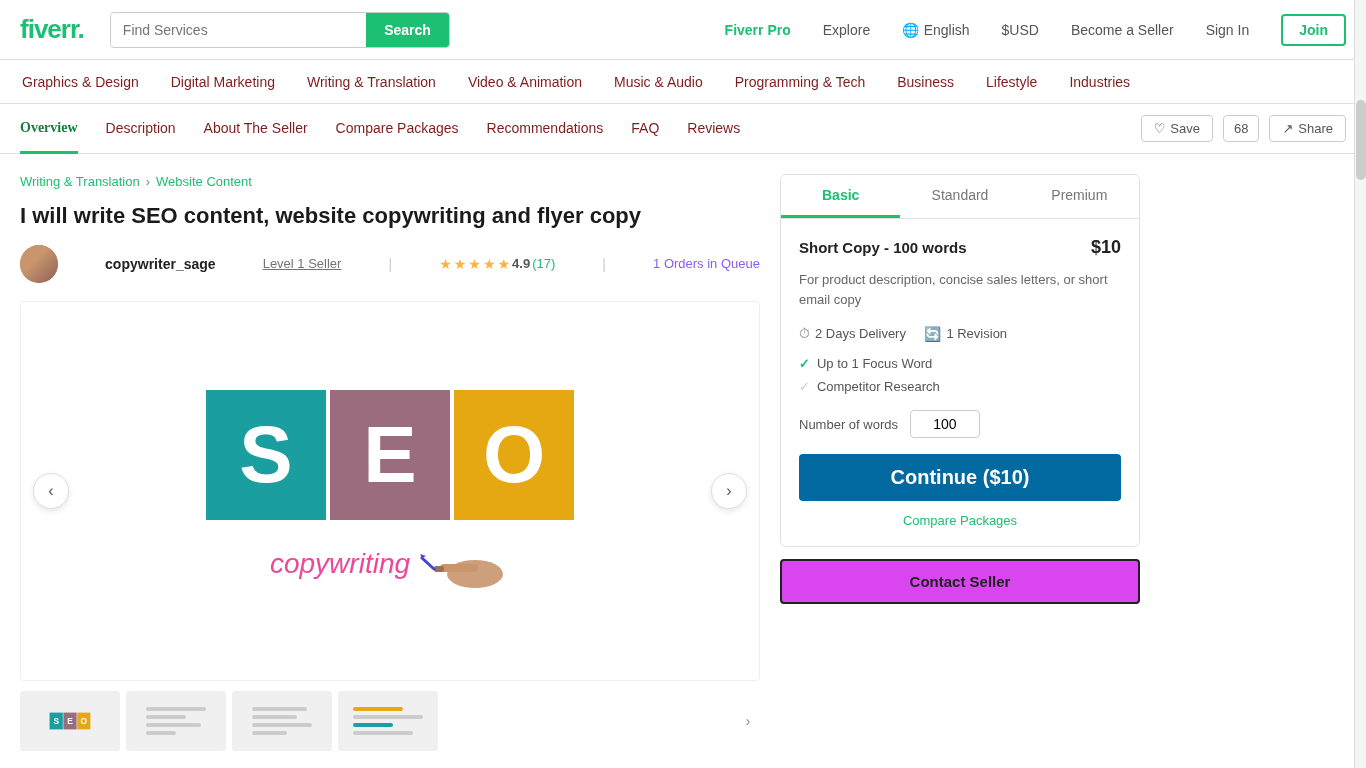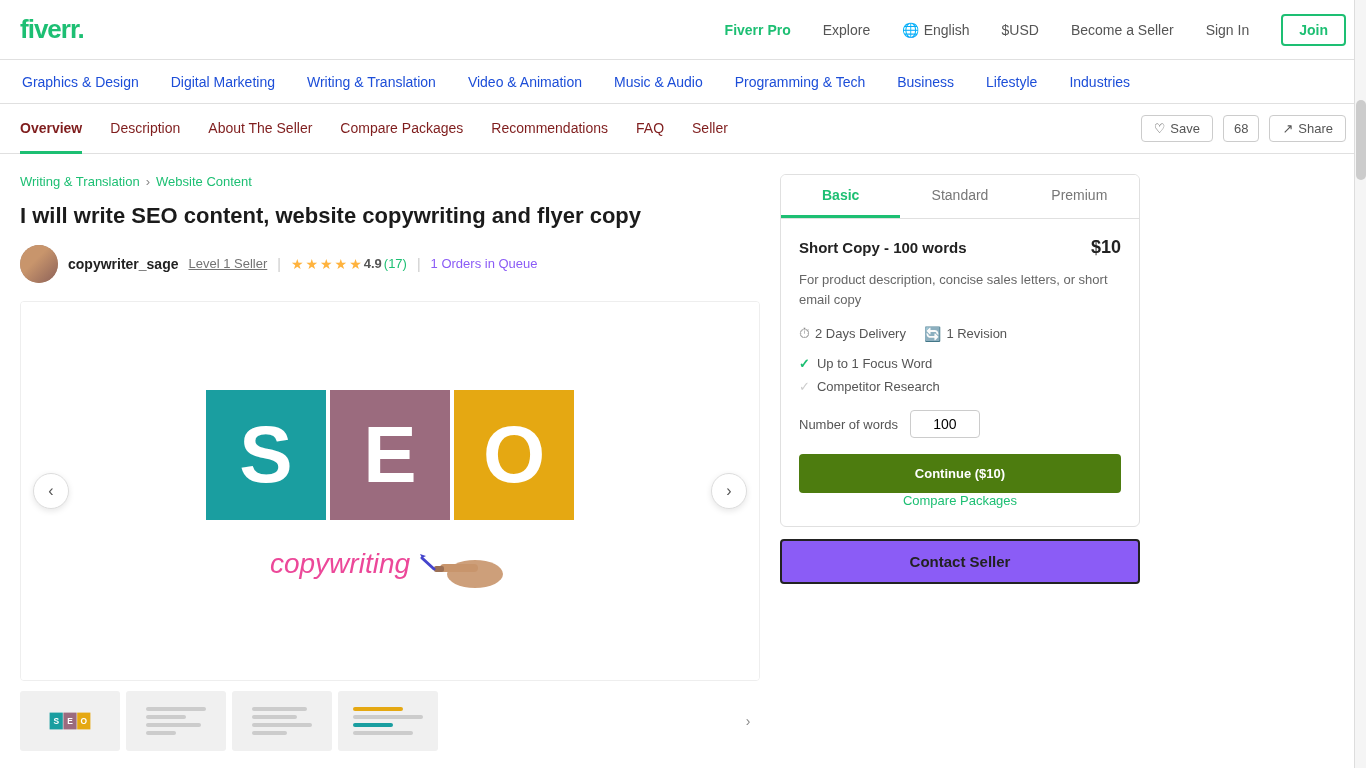--- a/index.html
+++ b/index.html
@@ -521,6 +521,10 @@
 <nav class="top-nav">
   <div class="logo">
     <span>fiverr</span><span style="color:#1dbf73">.</span>
+  </div>
+  <div class="search-bar">
+    <input type="text" placeholder="Find Services" style="">
+    <button>Search</button>
   </div>
   <div class="nav-right">
     <span class="fiverr-pro">Fiverr Pro</span>

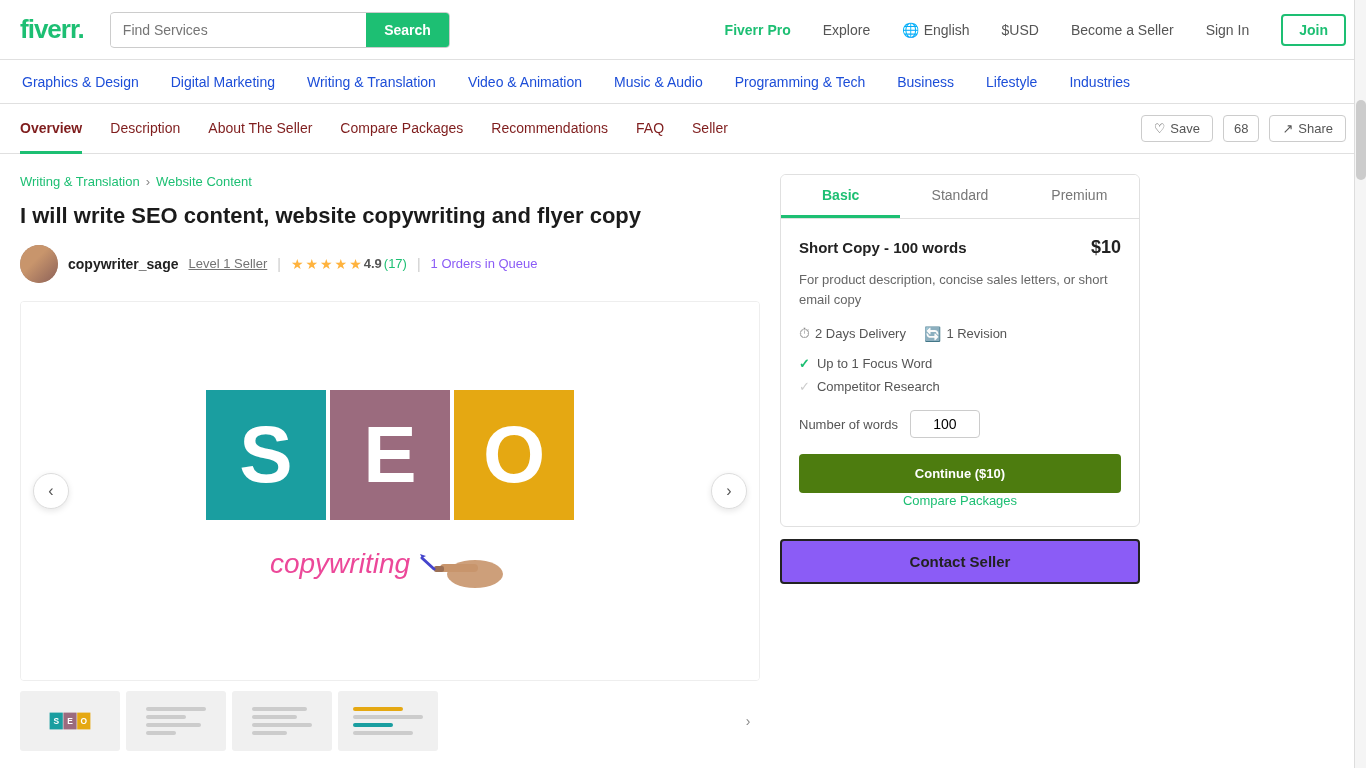--- a/index.html
+++ b/index.html
@@ -92,7 +92,7 @@
     }
     .cat-nav-item {
       font-size: 14px;
-      color: #1d4ed8;
+      color: #7f1d1d;
       cursor: pointer;
       padding: 0 2px;
       white-space: nowrap;

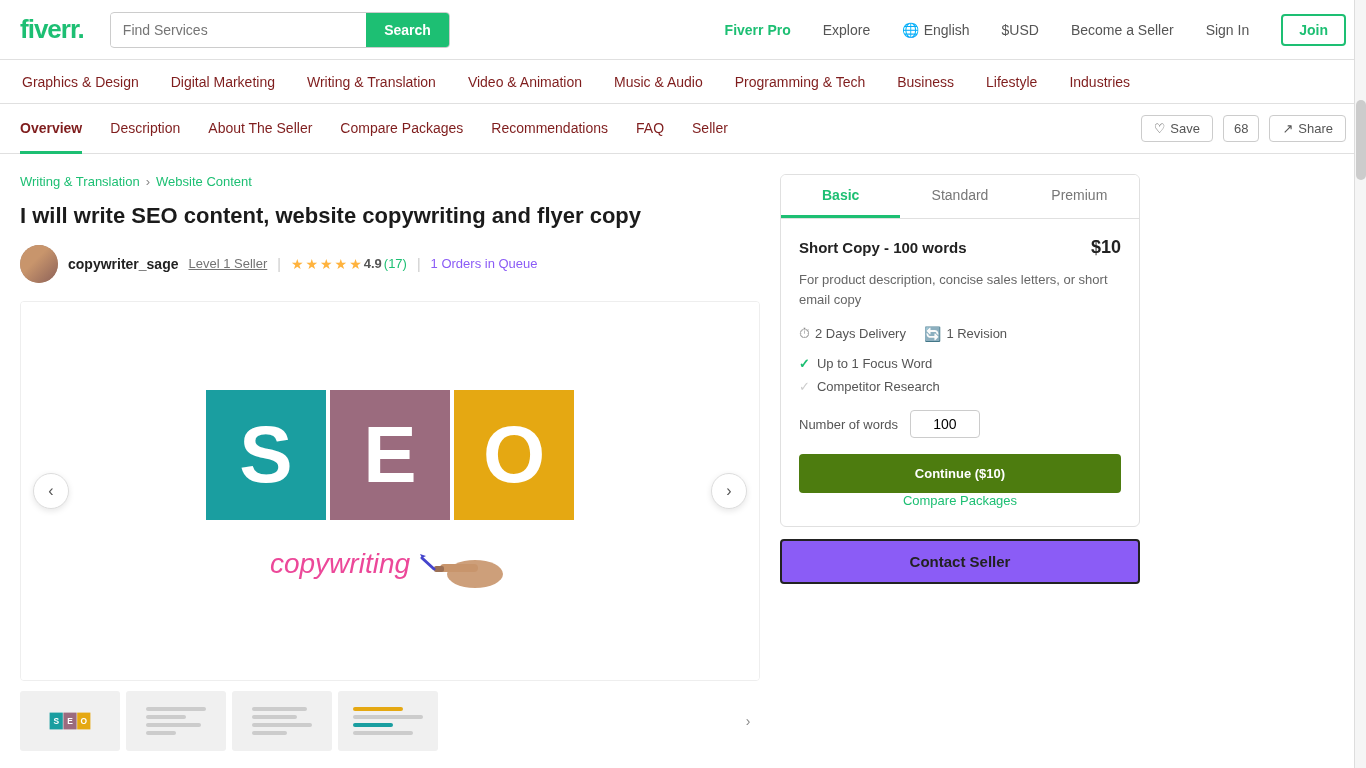--- a/index.html
+++ b/index.html
@@ -118,9 +118,10 @@
       margin-bottom: -1px;
     }
     .tab-item.active {
-      color: #7f1d1d;
+      color: #15803d;
       font-weight: 600;
       border-bottom: 3px solid #1dbf73;
+      font-family: Liberation Serif, serif;
     }
     .tab-actions {
       margin-left: auto;

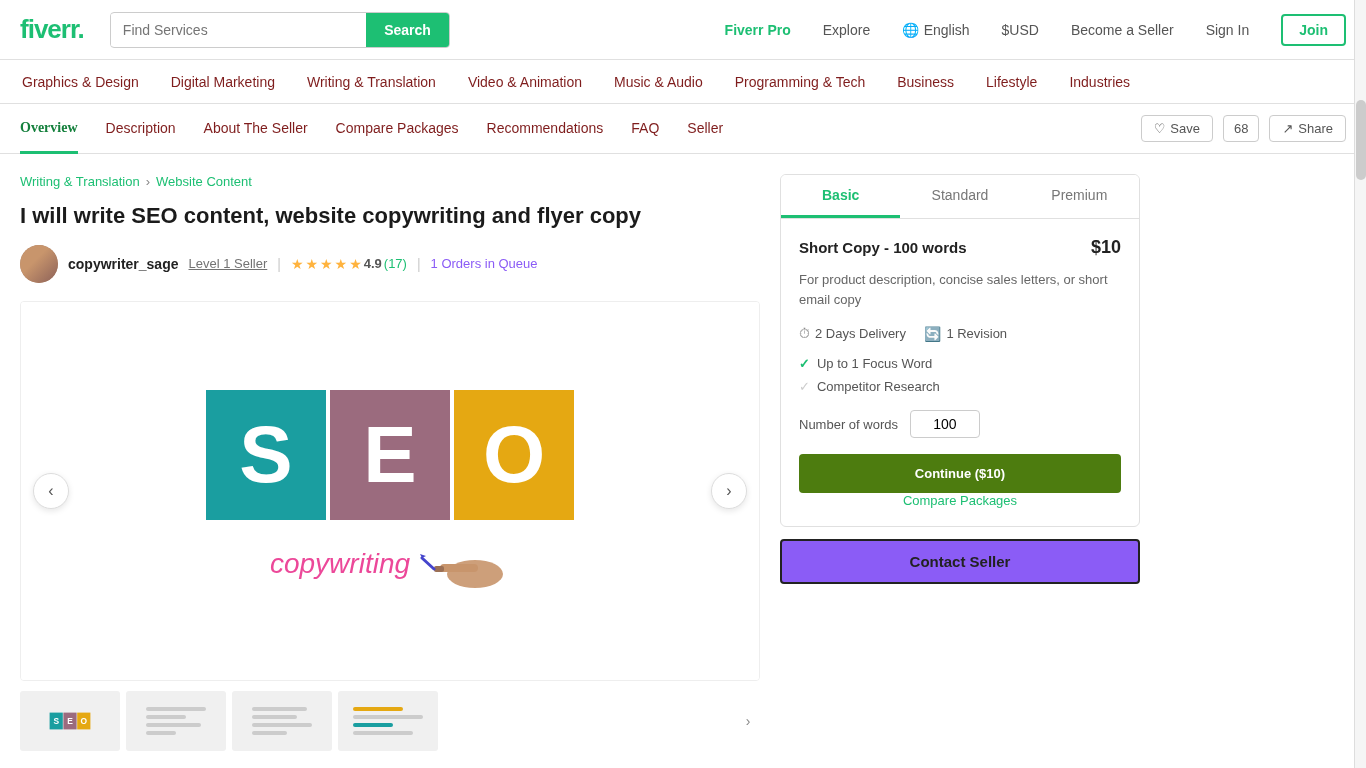--- a/index.html
+++ b/index.html
@@ -560,7 +560,7 @@
   <span class="tab-item">Compare Packages</span>
   <span class="tab-item">Recommendations</span>
   <span class="tab-item">FAQ</span>
-  <span class="tab-item">Seller</span>
+  <span class="tab-item">Reviews</span>
   <div class="tab-actions">
     <button class="save-btn">
       <span>♡</span>

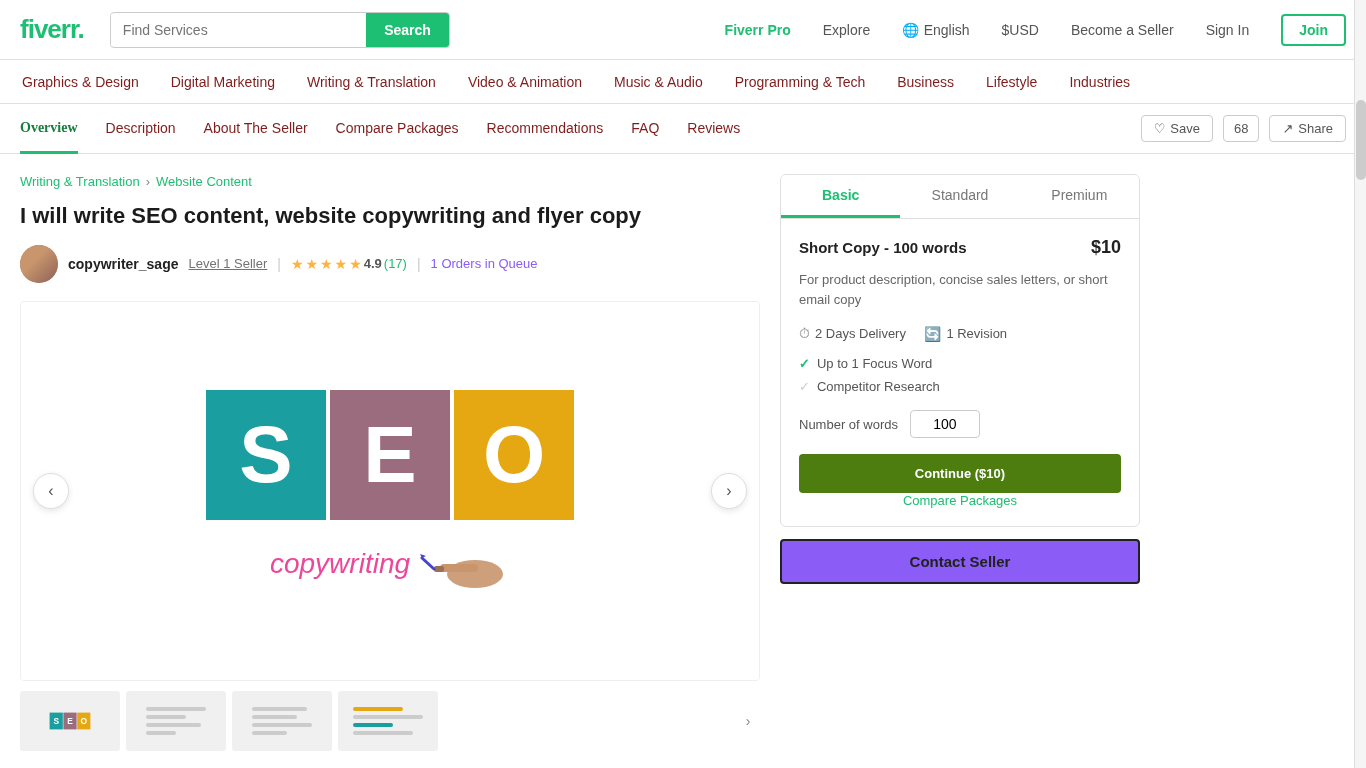--- a/index.html
+++ b/index.html
@@ -207,6 +207,7 @@
       align-items: center;
       gap: 10px;
       margin-bottom: 18px;
+      justify-content: space-between;
     }
     .avatar {
       width: 38px;

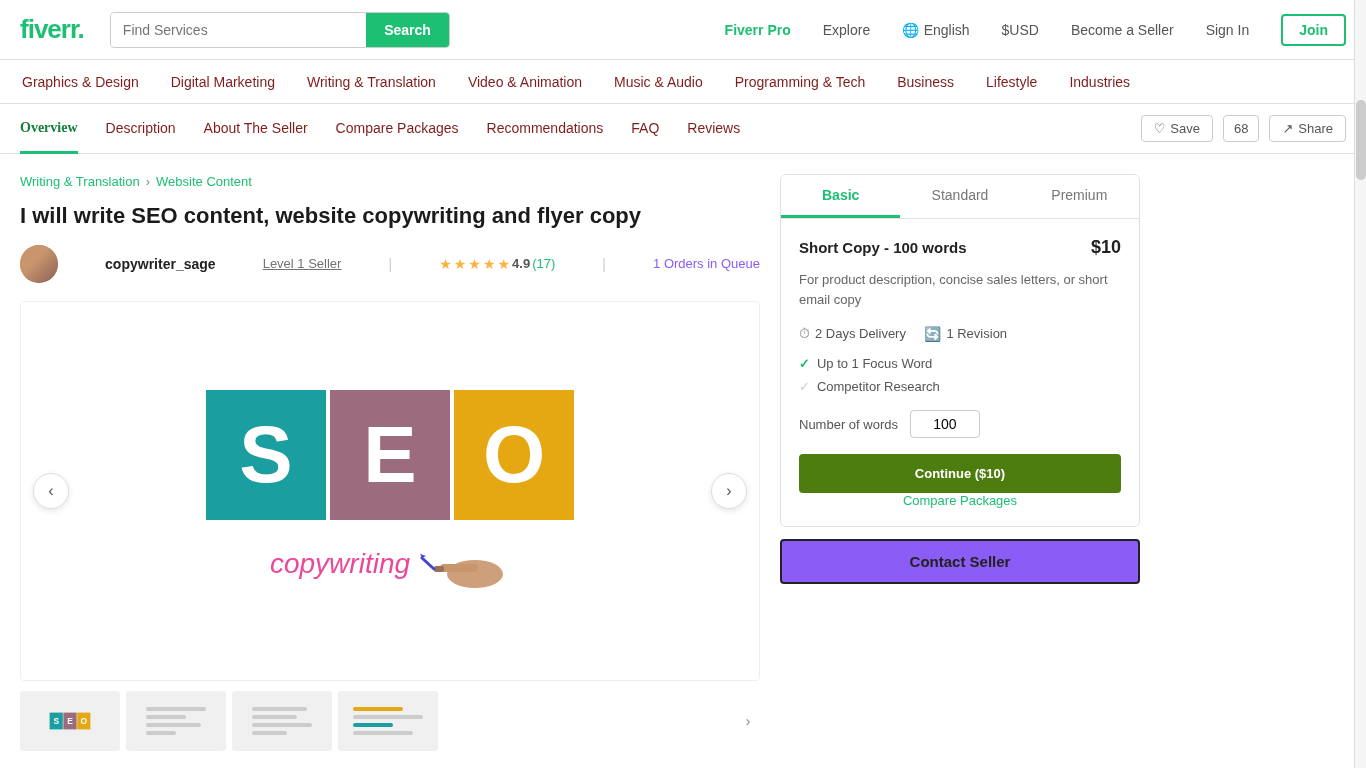--- a/index.html
+++ b/index.html
@@ -466,15 +466,15 @@
     }
     .continue-btn {
       width: 100%;
-      background: #4d7c0f;
+      background: #0369a1;
       color: #fff;
       border: none;
       border-radius: 4px;
       padding: 12px;
-      font-size: 13px;
+      font-size: 20px;
       font-weight: 600;
       cursor: pointer;
-      margin-bottom: 0;
+      margin-bottom: 12px;
     }
     .compare-link {
       display: block;

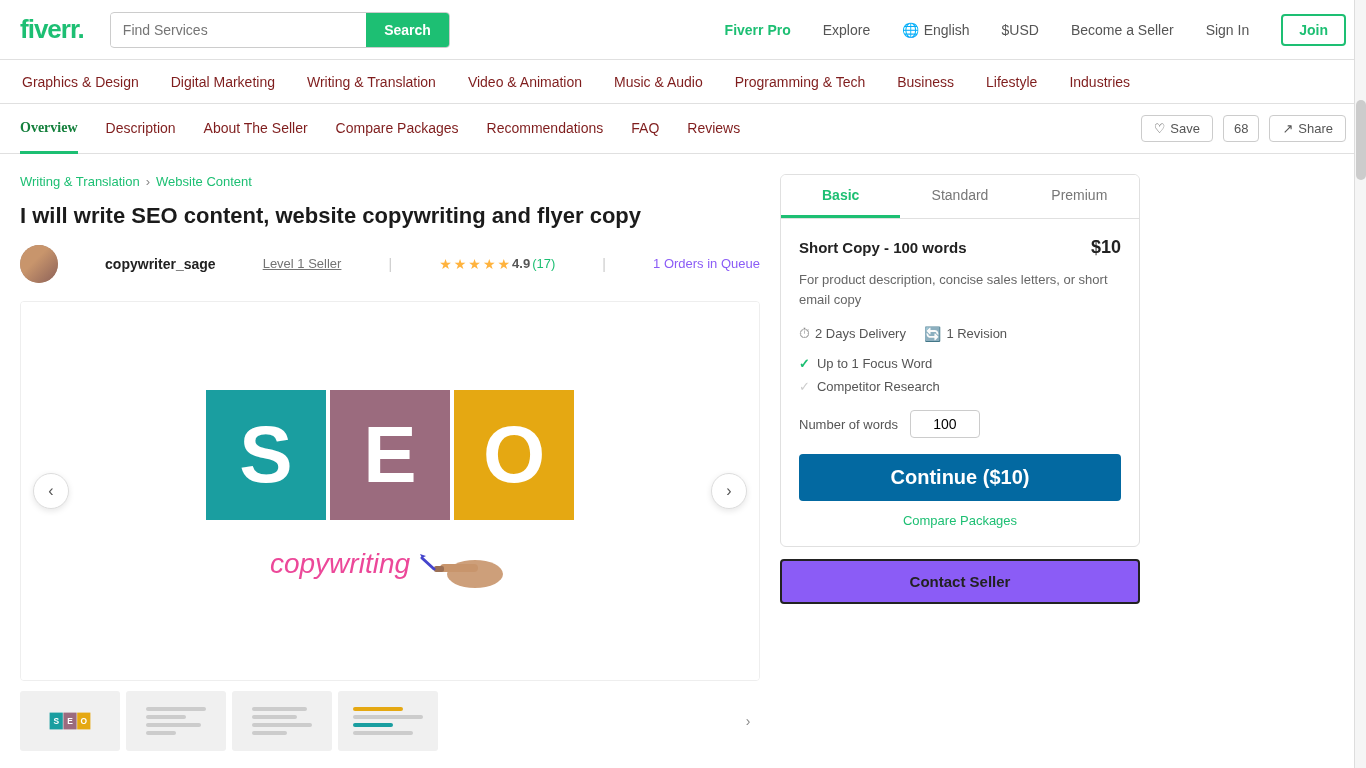--- a/index.html
+++ b/index.html
@@ -488,7 +488,7 @@
     
     .contact-btn {
       width: 100%;
-      background: #8b5cf6;
+      background: #d946ef;
       color: #222;
       border: 2px solid #222;
       border-radius: 4px;

